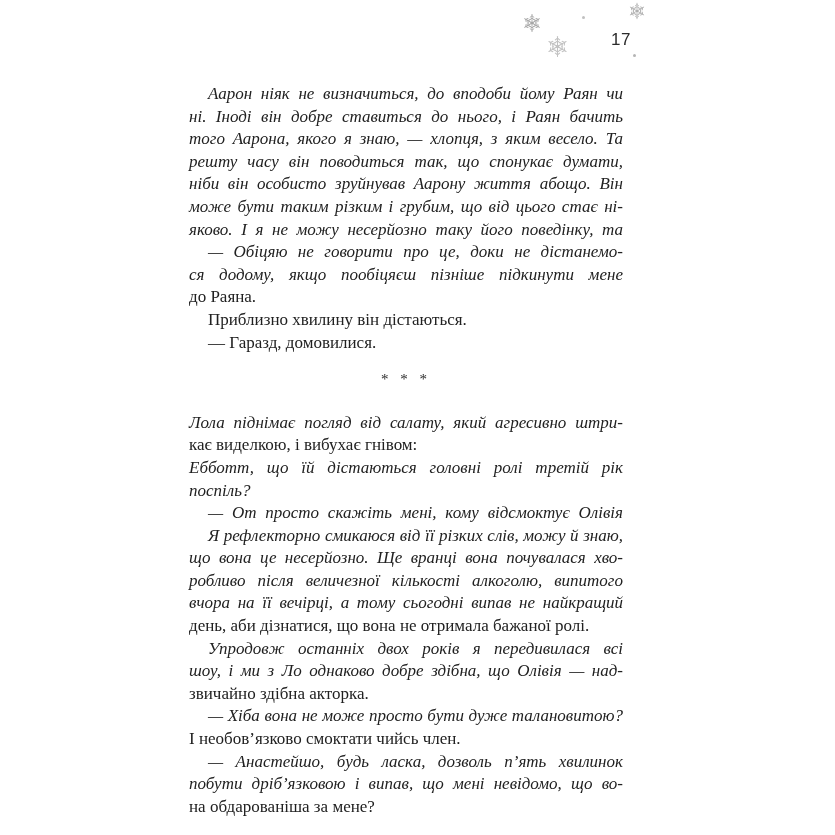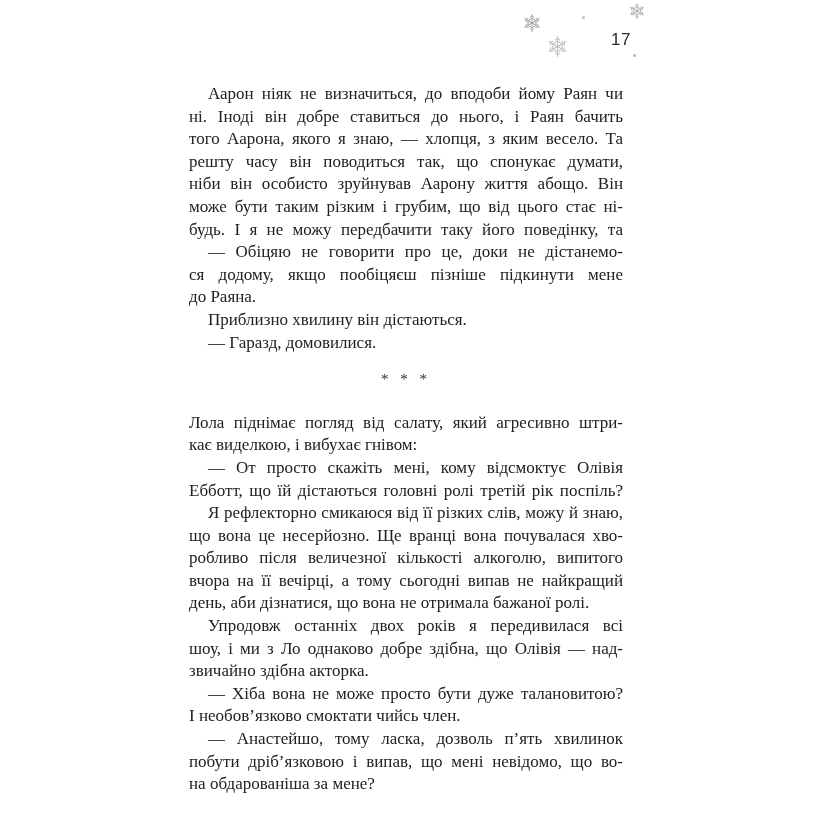--- a/index.html
+++ b/index.html
@@ -60,7 +60,7 @@
     color: #212121;
   }
   .line { min-height: 22.6px; text-align: left; }
-  .line.just { text-align: justify; text-align-last: justify; }
+  .line.just { text-align: justify; text-align-last: justify; font-style: italic; }
   .line.indent { text-indent: 19px; }
   .separator {
     height: 22.6px;

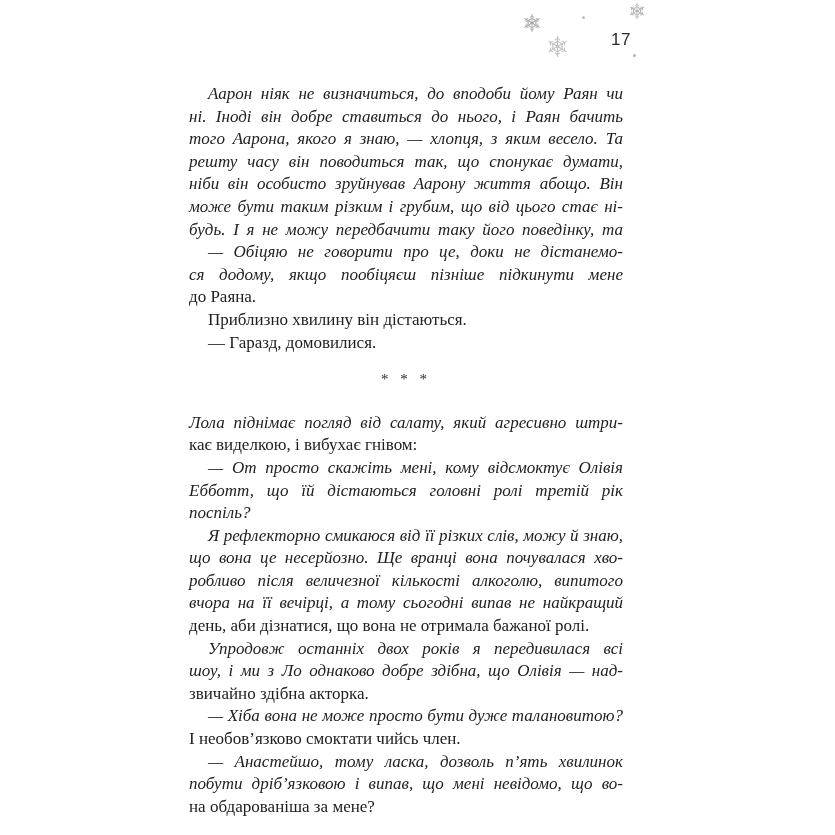--- a/index.html
+++ b/index.html
@@ -118,7 +118,7 @@
       <div class="line just">решту часу він поводиться так, що спонукає думати,</div>
       <div class="line just">ніби він особисто зруйнував Аарону життя абощо. Він</div>
       <div class="line just">може бути таким різким і грубим, що від цього стає ні-</div>
-      <div class="line just">будь. І я не можу передбачити таку його поведінку, та</div>
+      <div class="line just">яково. І я не можу несерйозно таку його поведінку, та</div>
       <div class="line just indent">— Обіцяю не говорити про це, доки не дістанемо-</div>
       <div class="line just">ся додому, якщо пообіцяєш пізніше підкинути мене</div>
       <div class="line">до Раяна.</div>

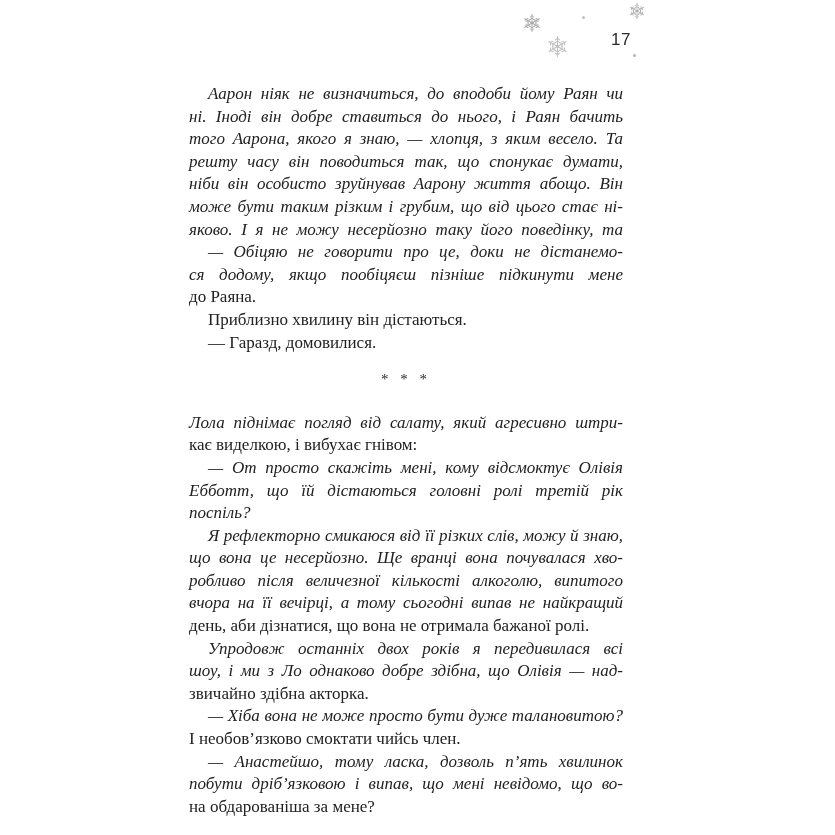--- a/index.html
+++ b/index.html
@@ -127,8 +127,8 @@
       <div class="separator">* * *</div>
       <div class="line just">Лола піднімає погляд від салату, який агресивно штри-</div>
       <div class="line">кає виделкою, і вибухає гнівом:</div>
+      <div class="line just">Ебботт, що їй дістаються головні ролі третій рік поспіль?</div>
       <div class="line just indent">— От просто скажіть мені, кому відсмоктує Олівія</div>
-      <div class="line just">Ебботт, що їй дістаються головні ролі третій рік поспіль?</div>
       <div class="line just indent">Я рефлекторно смикаюся від її різких слів, можу й знаю,</div>
       <div class="line just">що вона це несерйозно. Ще вранці вона почувалася хво-</div>
       <div class="line just">робливо після величезної кількості алкоголю, випитого</div>

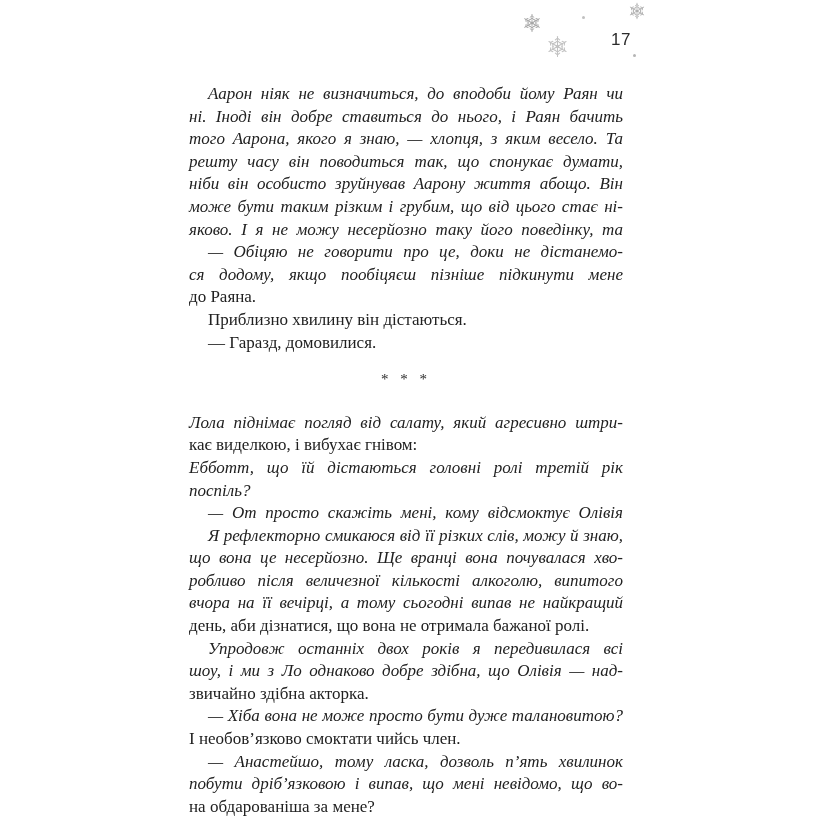--- a/index.html
+++ b/index.html
@@ -139,7 +139,7 @@
       <div class="line">звичайно здібна акторка.</div>
       <div class="line just indent">— Хіба вона не може просто бути дуже талановитою?</div>
       <div class="line">І необов’язково смоктати чийсь член.</div>
-      <div class="line just indent">— Анастейшо, тому ласка, дозволь п’ять хвилинок</div>
+      <div class="line just indent">— Анастейшо, будь ласка, дозволь п’ять хвилинок</div>
       <div class="line just">побути дріб’язковою і випав, що мені невідомо, що во-</div>
       <div class="line">на обдарованіша за мене?</div>
     </div>

